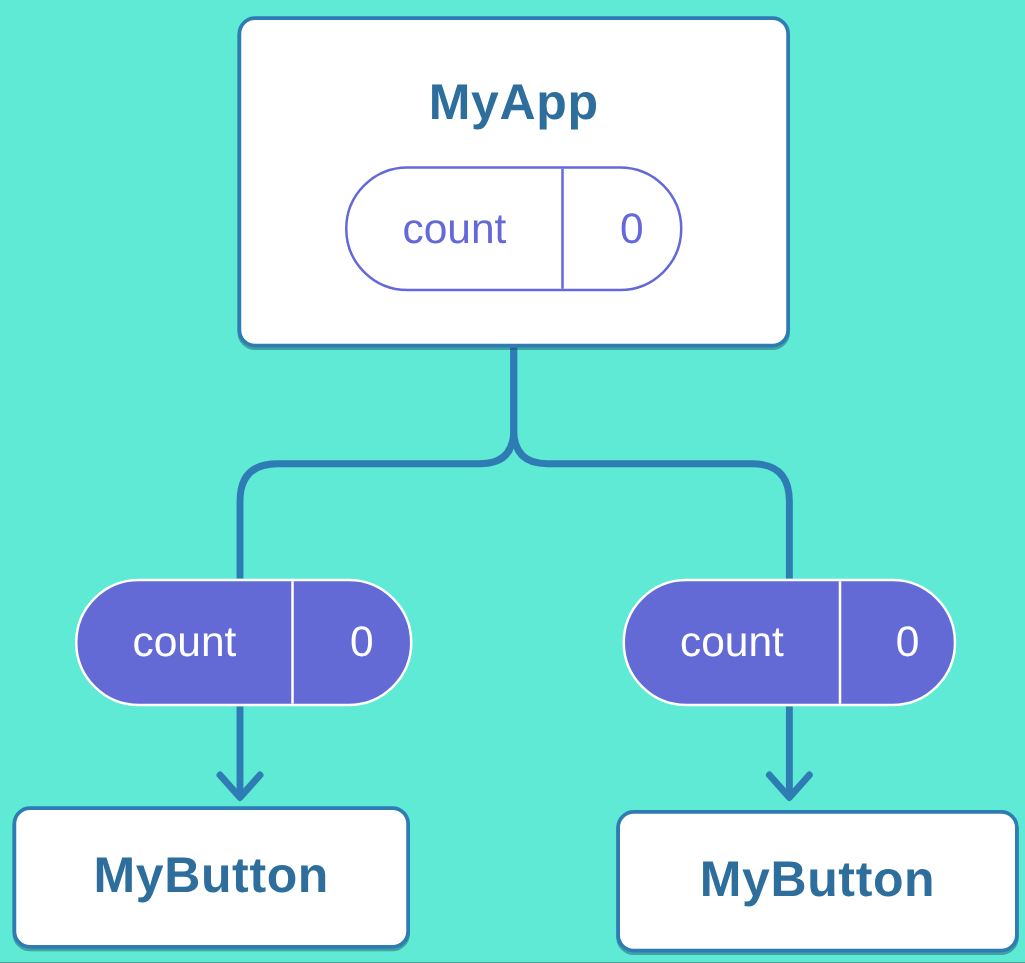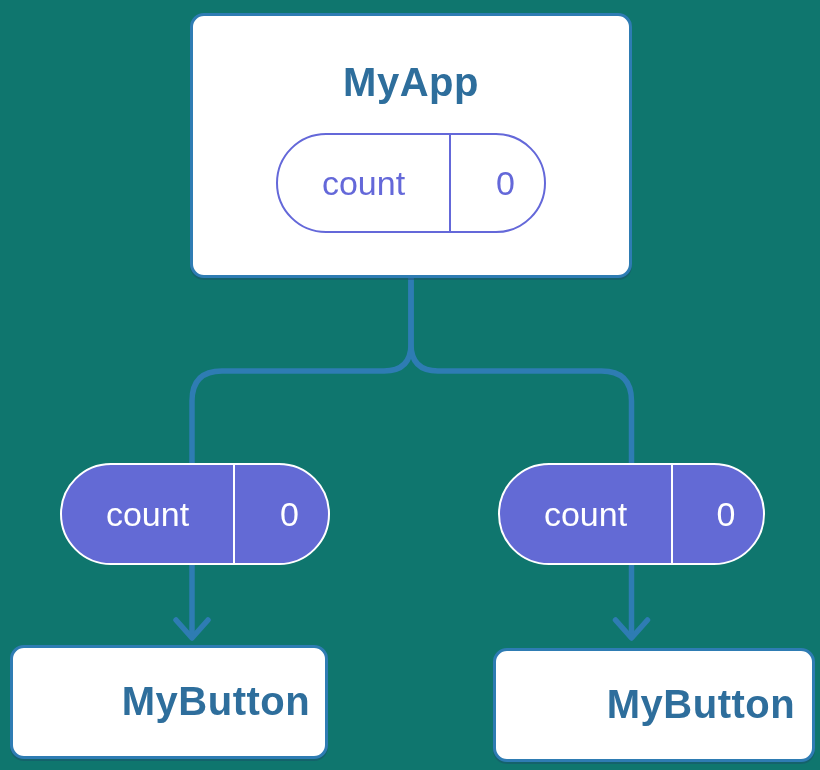--- a/index.html
+++ b/index.html
@@ -12,7 +12,7 @@
     position: relative;
     width: 820px;
     height: 770px;
-    background: #0f766e;
+    background: #5eead4;
     overflow: hidden;
   }
   .connector-svg {

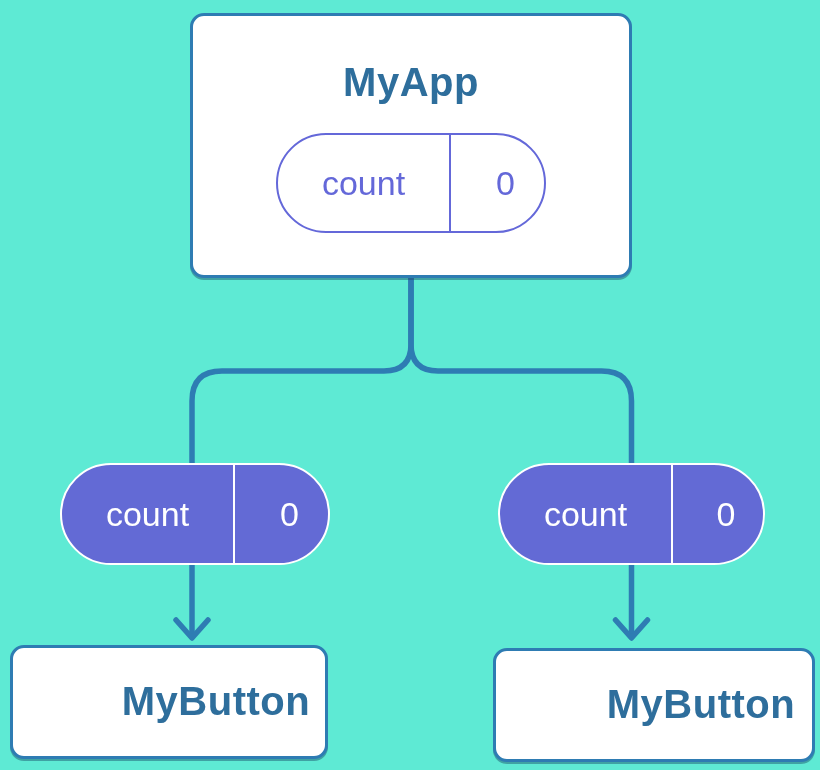--- a/index.html
+++ b/index.html
@@ -64,7 +64,6 @@
   .card-child-right .card-title {
     top: 50%;
     transform: translateY(-52%);
-    padding-left: 47px;
   }
   .pill {
     position: absolute;

